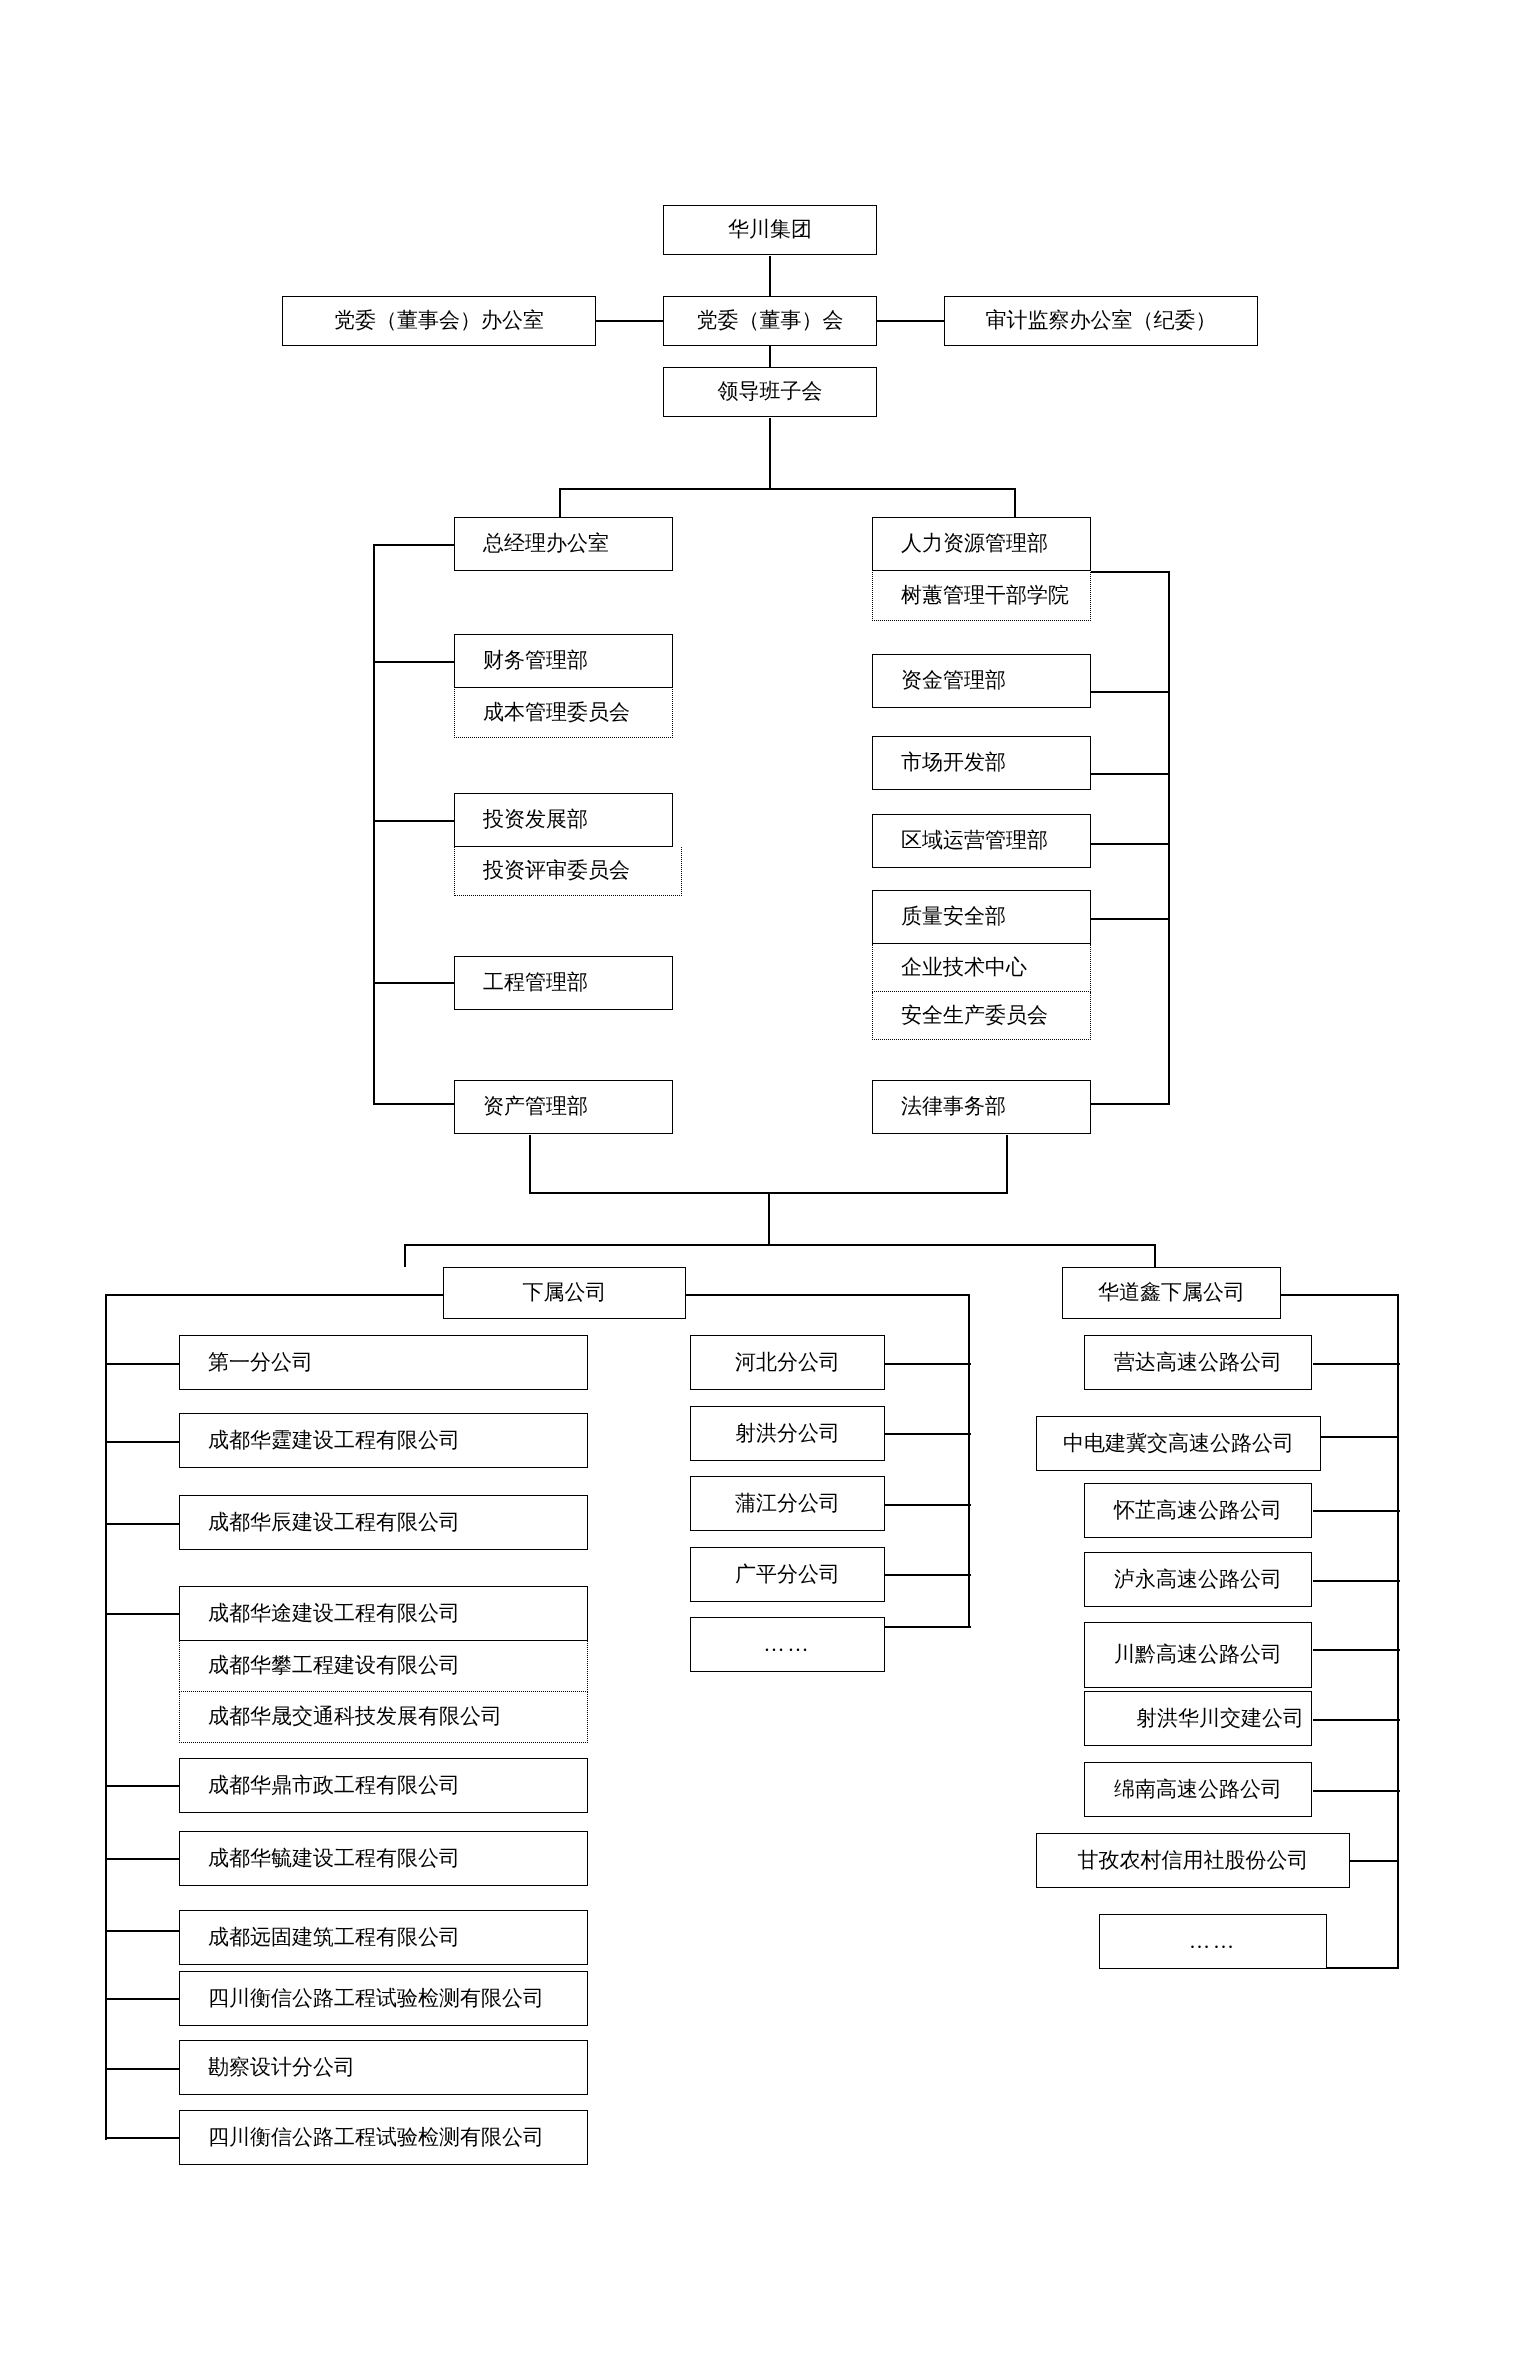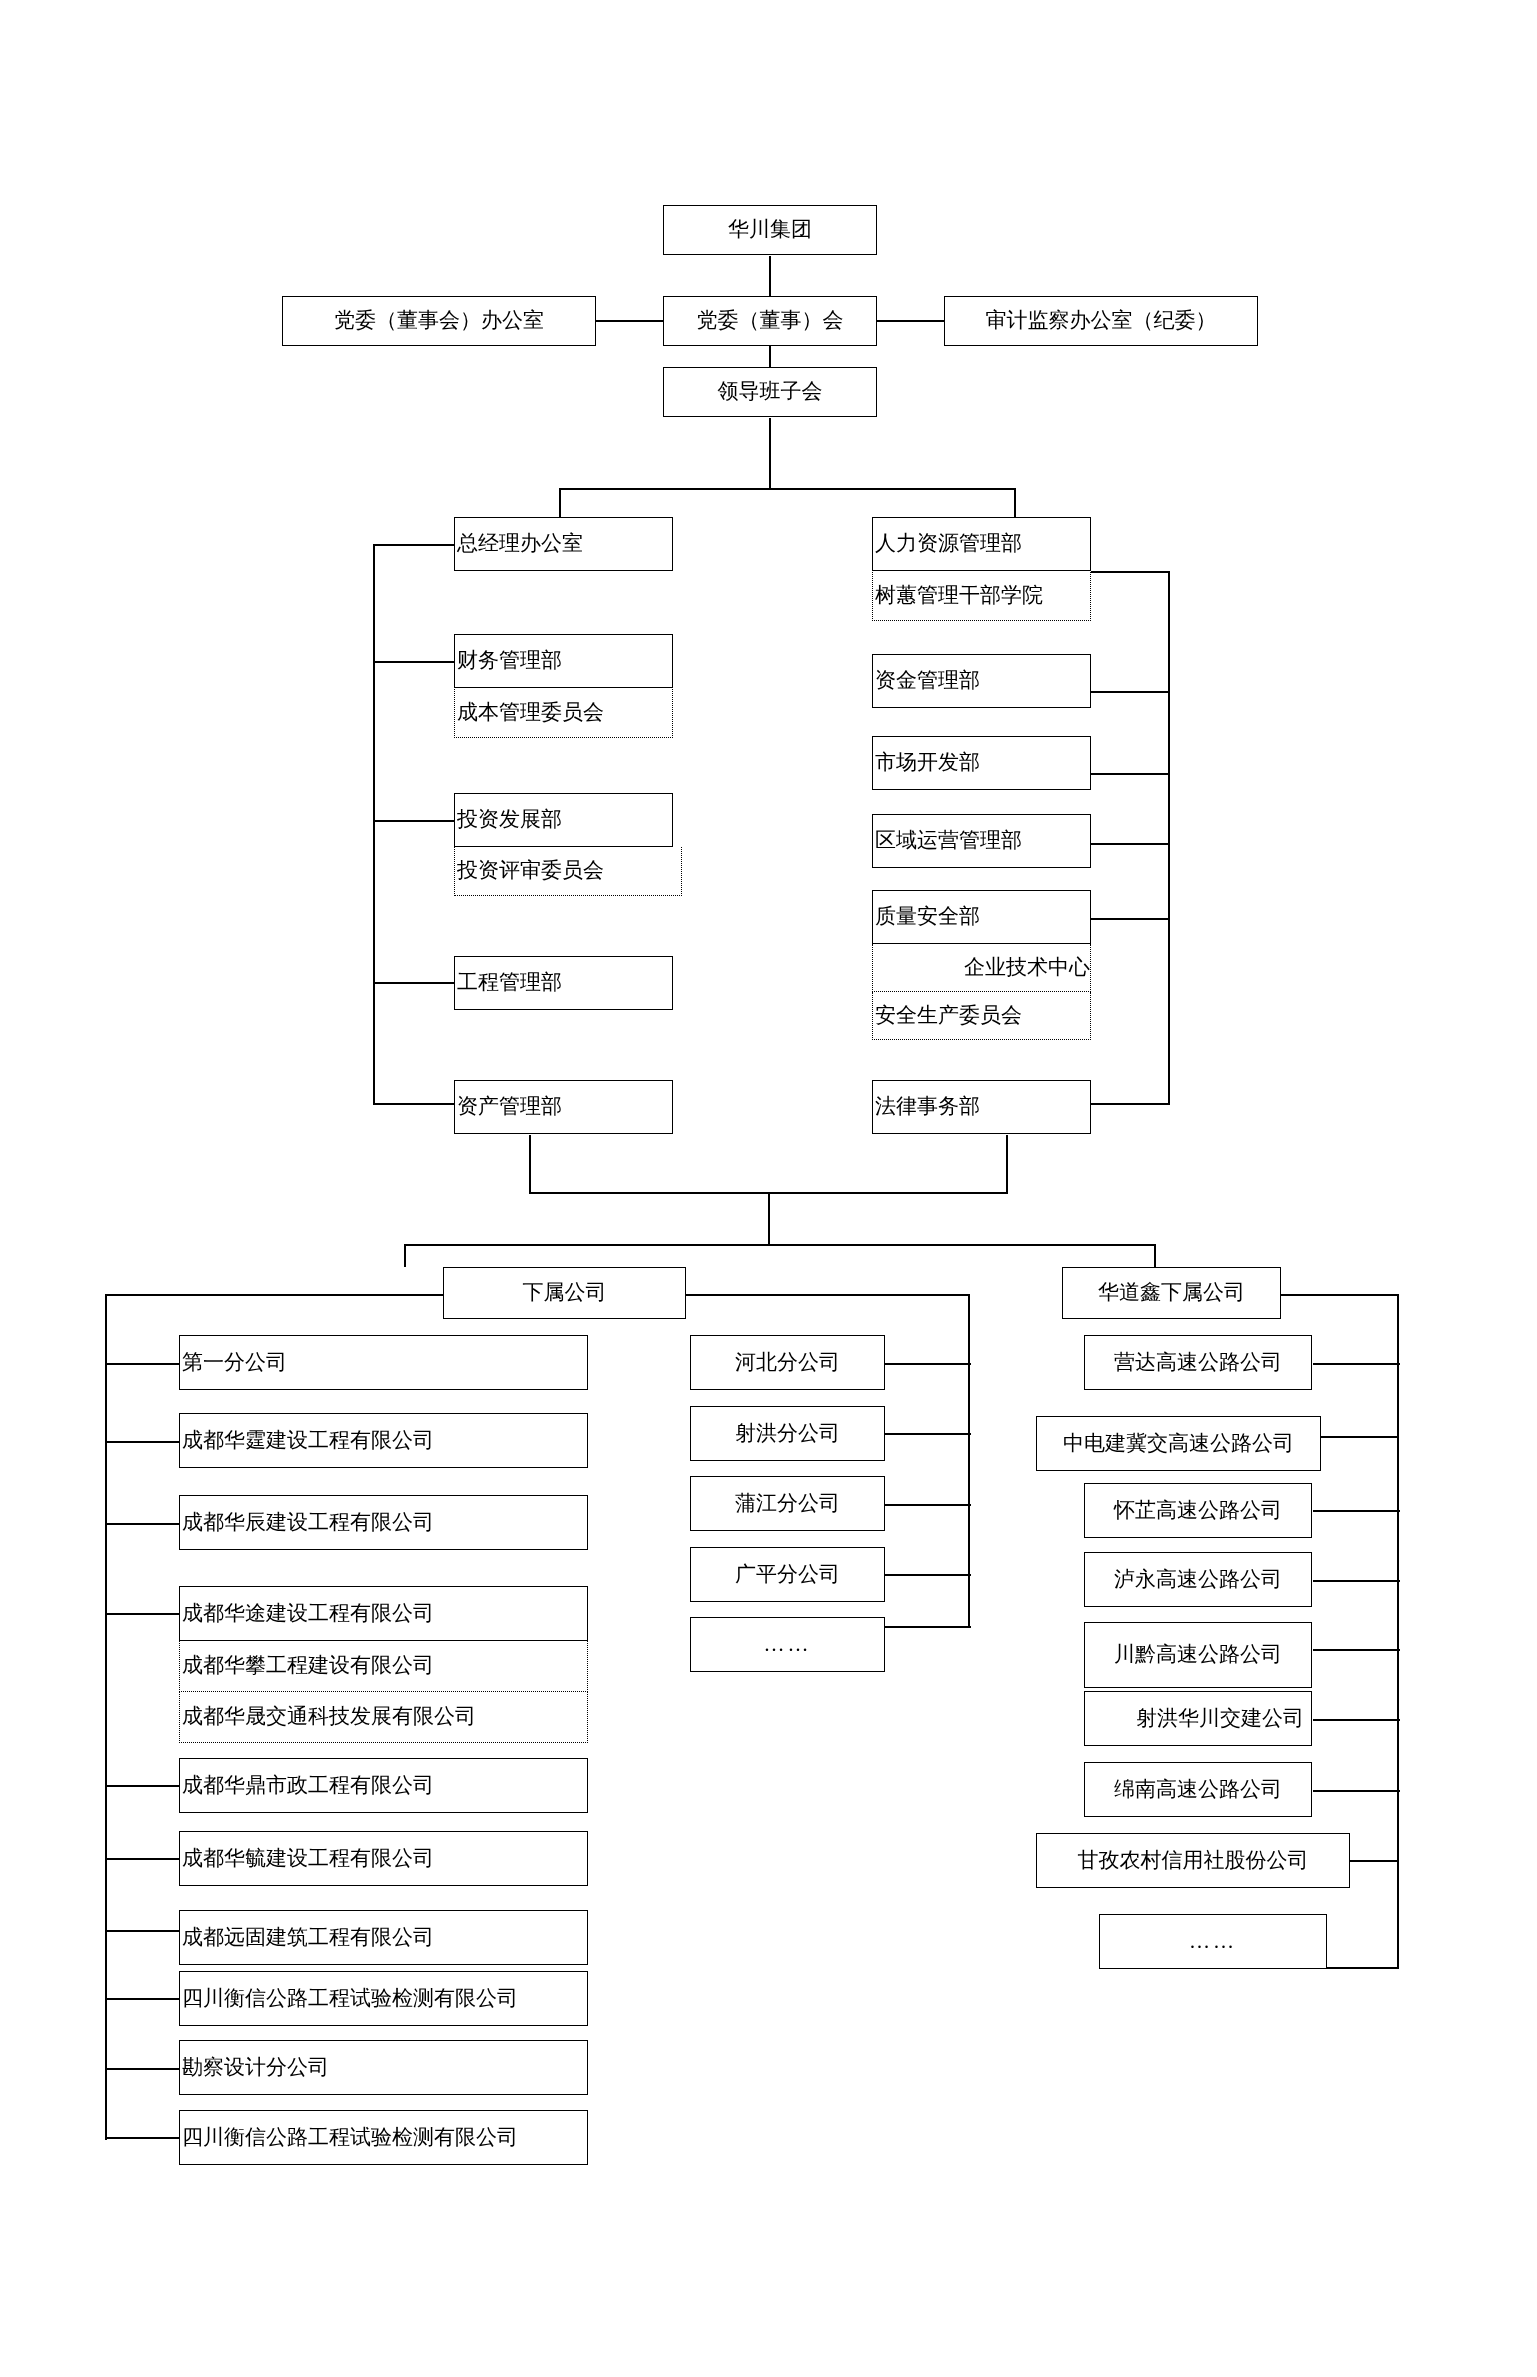--- a/index.html
+++ b/index.html
@@ -25,7 +25,7 @@
     z-index:3;
   }
   .box.center{justify-content:center;}
-  .box.left{justify-content:flex-start;padding-left:2px;}
+  .box.left{justify-content:flex-start;padding-left:28px;}
   .box.dotted-sides{border:1.9px dotted #000;border-top:none;}
   .line{
     position:absolute;

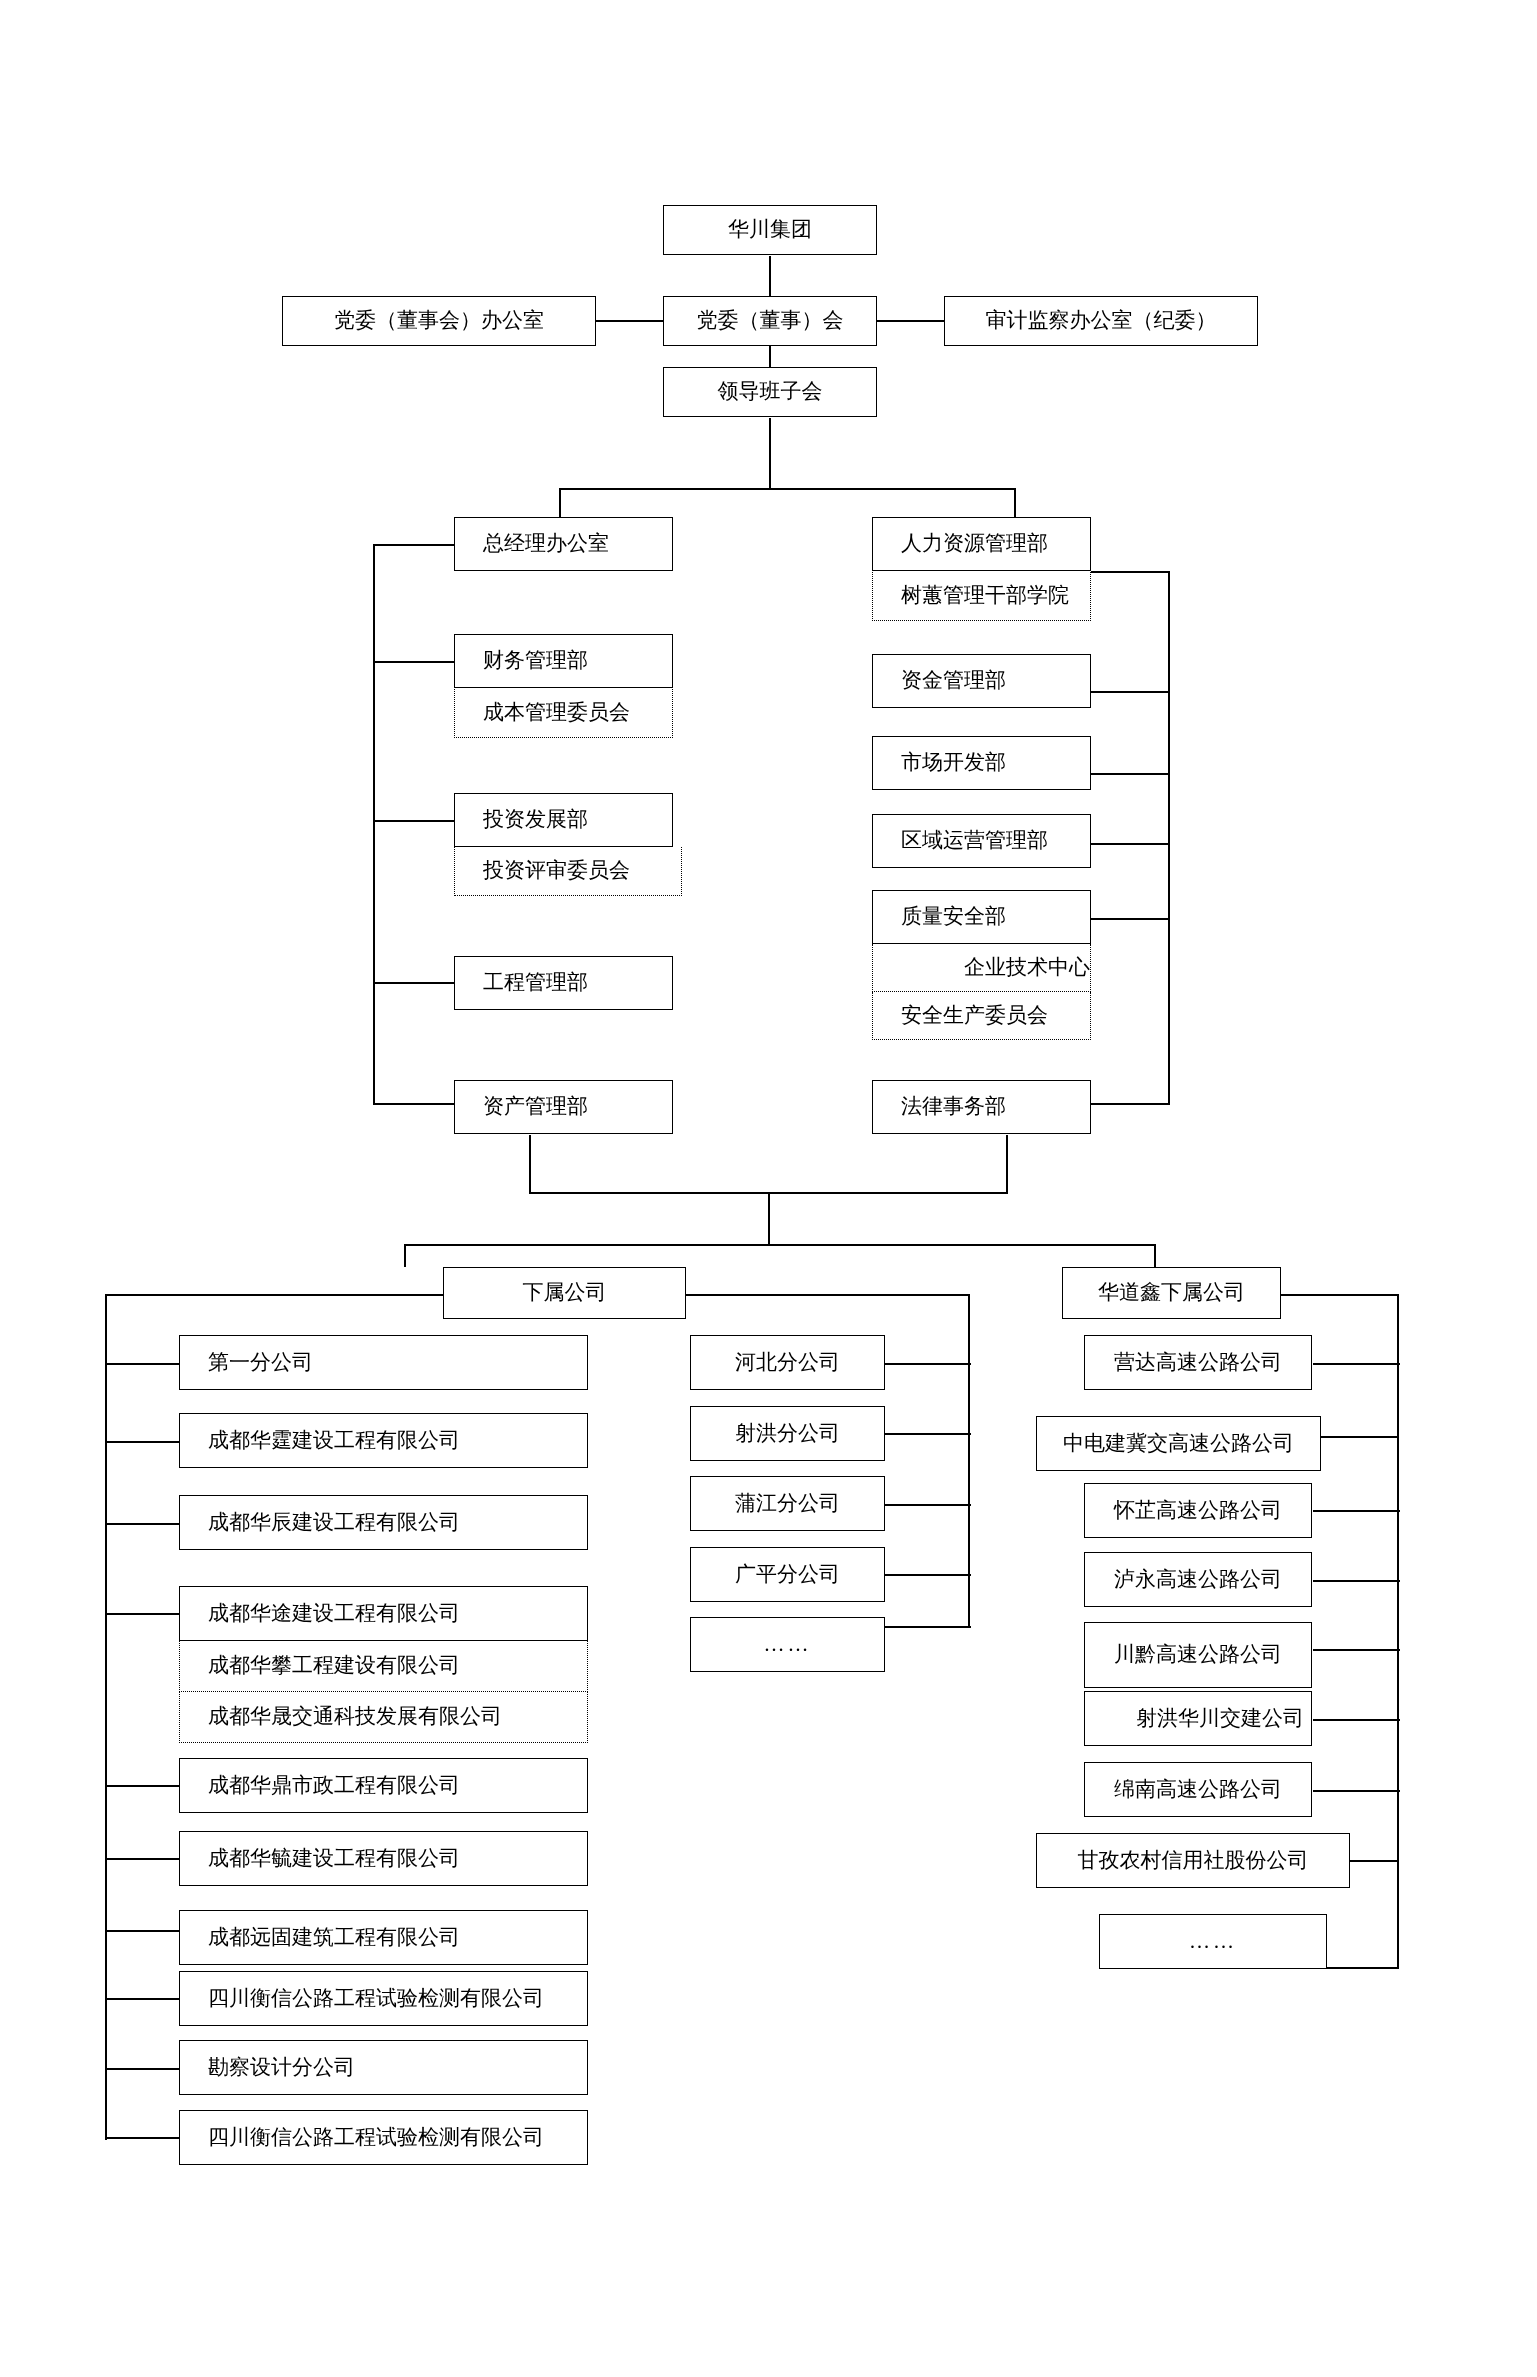--- a/index.html
+++ b/index.html
@@ -137,7 +137,7 @@
   </div>
   <div class="line hline" style="left:1091px;top:918px;width:79px;height:1.9px;"></div>
 
-  <div class="box left dotted-sides" style="left:872px;top:944px;width:219px;height:48px;justify-content:flex-end;">
+  <div class="box left dotted-sides" style="left:872px;top:944px;width:219px;height:48px;">
     <span>企业技术中心</span>
   </div>
 

